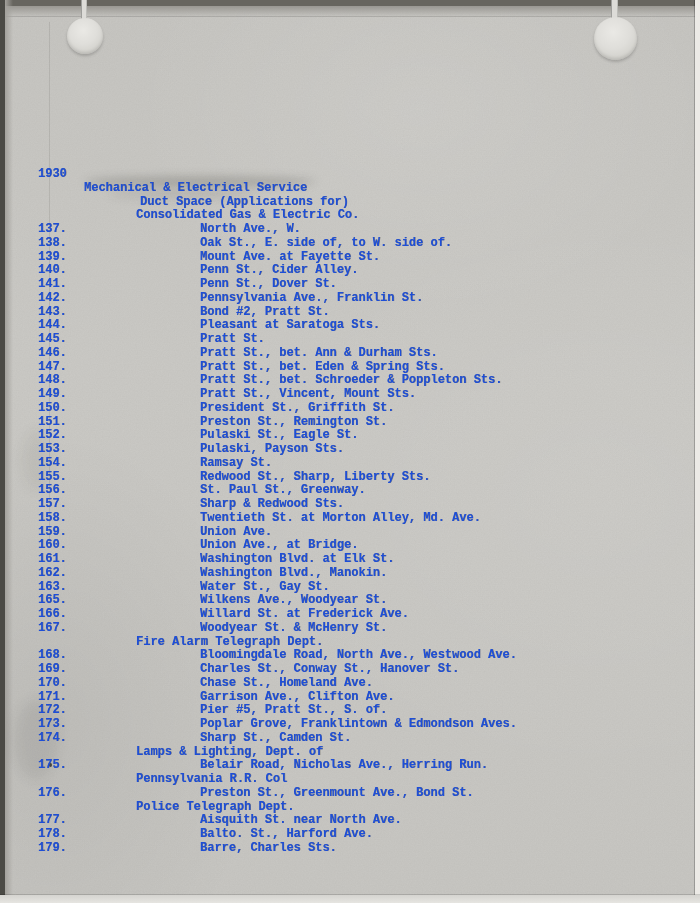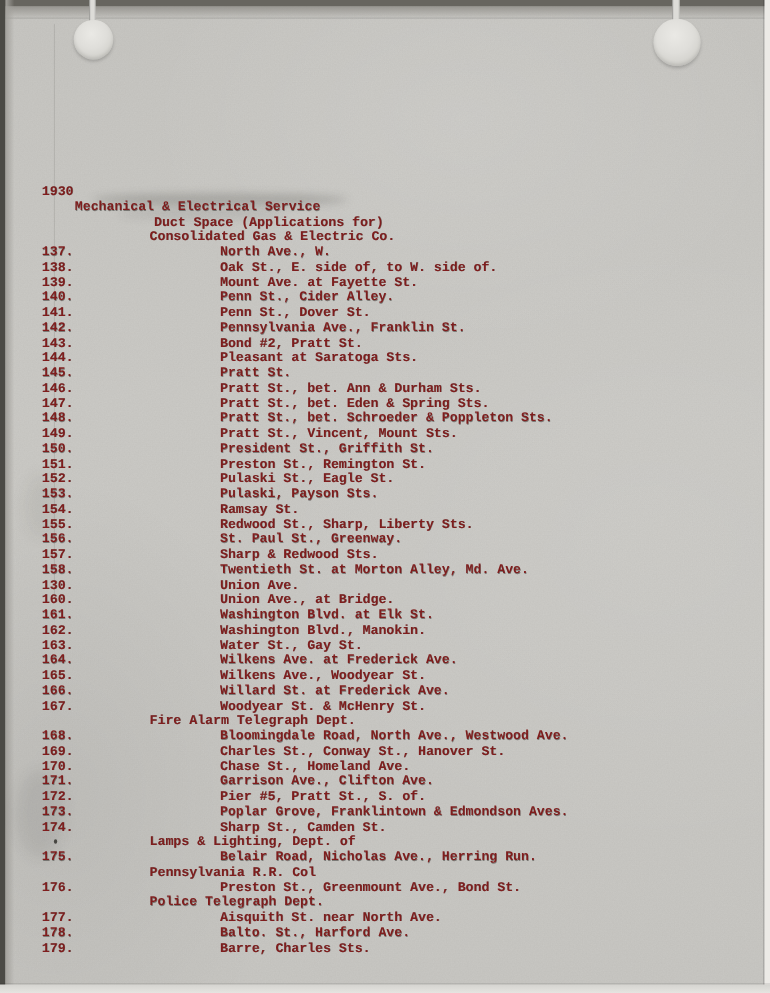--- a/index.html
+++ b/index.html
@@ -68,7 +68,7 @@
   .doc{
     position:absolute;left:0;top:168px;width:700px;
     font:700 12px/13.75px "Liberation Mono", monospace;
-    color:#7f1d1d;
+    color:#1d4ed8;
     text-shadow:0.4px 0.4px 0.5px rgba(64,62,58,0.55);
   }
   .row{position:relative;height:13.75px;white-space:pre;}

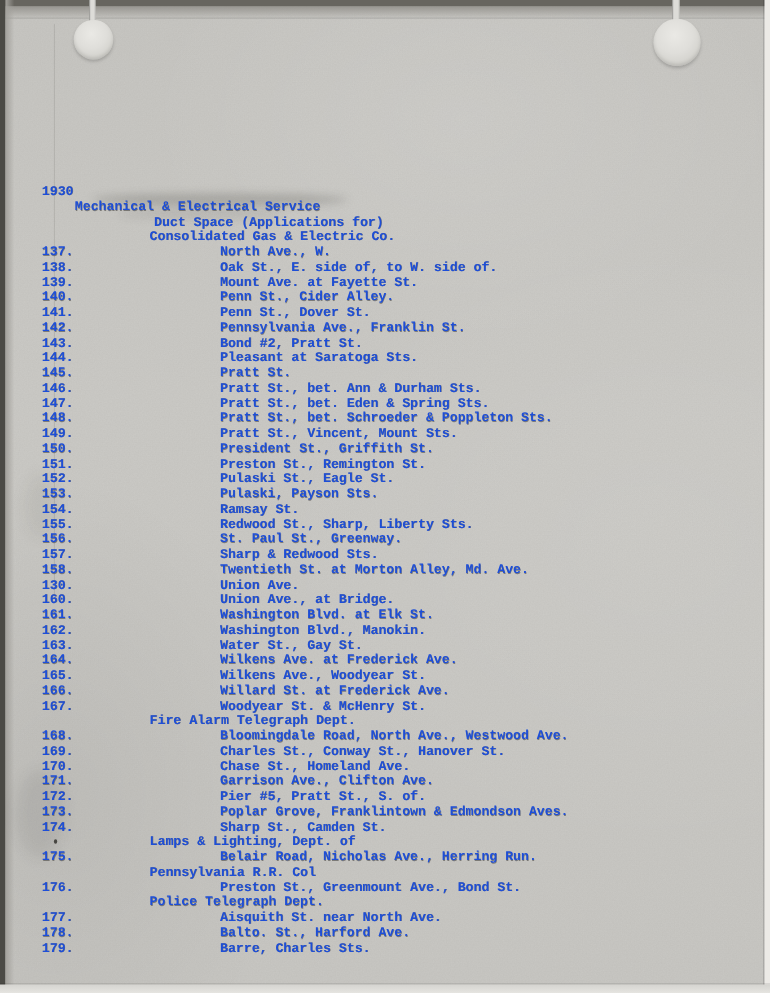--- a/index.html
+++ b/index.html
@@ -74,7 +74,7 @@
   .row{position:relative;height:13.75px;white-space:pre;}
   .row span{position:absolute;top:0;}
   .row.year .txt{left:38px;}
-  .row.h1   .txt{left:68px;}
+  .row.h1   .txt{left:84px;}
   .row.h2   .txt{left:104px;padding-left:36px;}
   .row.h3   .txt{left:136px;}
   .row.entry .num{left:38px;}

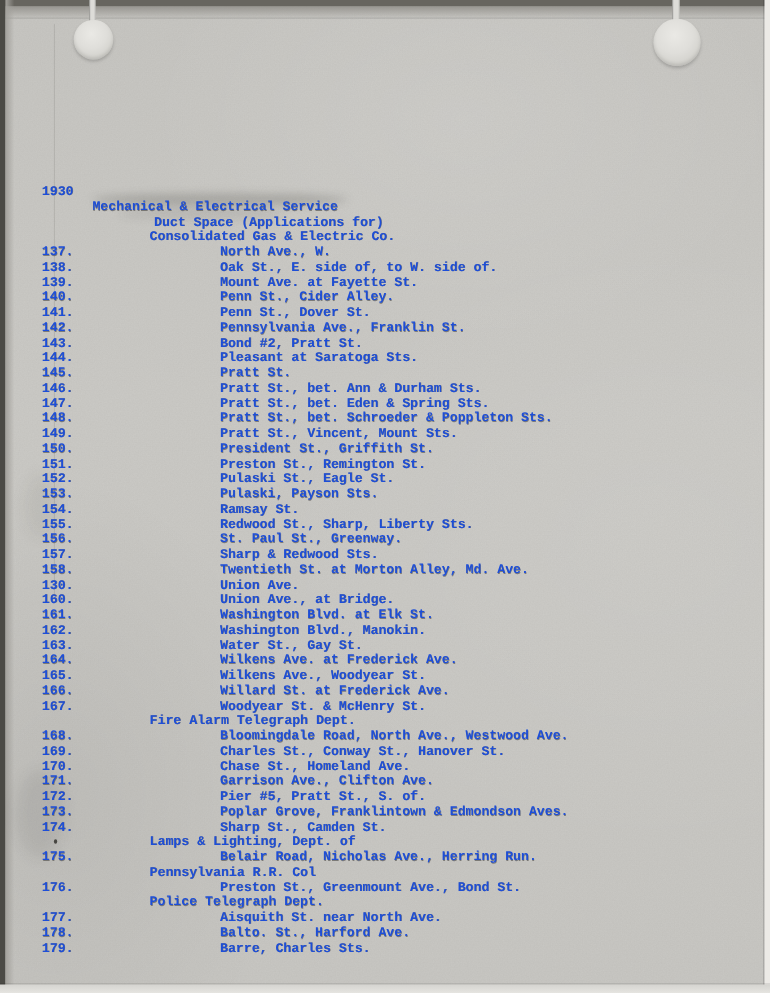--- a/index.html
+++ b/index.html
@@ -143,7 +143,7 @@
       <div class="row entry"><span class="num">156.</span><span class="txt">St. Paul St., Greenway.</span></div>
       <div class="row entry"><span class="num">157.</span><span class="txt">Sharp &amp; Redwood Sts.</span></div>
       <div class="row entry"><span class="num">158.</span><span class="txt">Twentieth St. at Morton Alley, Md. Ave.</span></div>
-      <div class="row entry"><span class="num">130.</span><span class="txt">Union Ave.</span></div>
+      <div class="row entry"><span class="num">159.</span><span class="txt">Union Ave.</span></div>
       <div class="row entry"><span class="num">160.</span><span class="txt">Union Ave., at Bridge.</span></div>
       <div class="row entry"><span class="num">161.</span><span class="txt">Washington Blvd. at Elk St.</span></div>
       <div class="row entry"><span class="num">162.</span><span class="txt">Washington Blvd., Manokin.</span></div>

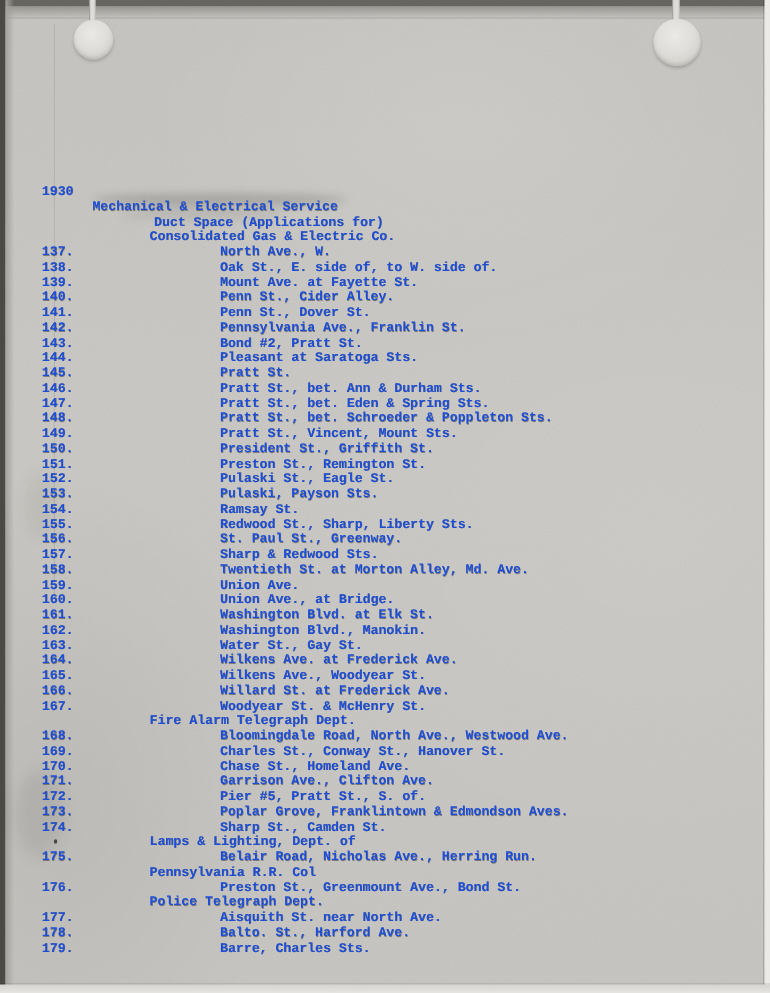--- a/index.html
+++ b/index.html
@@ -148,7 +148,6 @@
       <div class="row entry"><span class="num">161.</span><span class="txt">Washington Blvd. at Elk St.</span></div>
       <div class="row entry"><span class="num">162.</span><span class="txt">Washington Blvd., Manokin.</span></div>
       <div class="row entry"><span class="num">163.</span><span class="txt">Water St., Gay St.</span></div>
-      <div class="row entry"><span class="num">164.</span><span class="txt">Wilkens Ave. at Frederick Ave.</span></div>
       <div class="row entry"><span class="num">165.</span><span class="txt">Wilkens Ave., Woodyear St.</span></div>
       <div class="row entry"><span class="num">166.</span><span class="txt">Willard St. at Frederick Ave.</span></div>
       <div class="row entry"><span class="num">167.</span><span class="txt">Woodyear St. &amp; McHenry St.</span></div>

